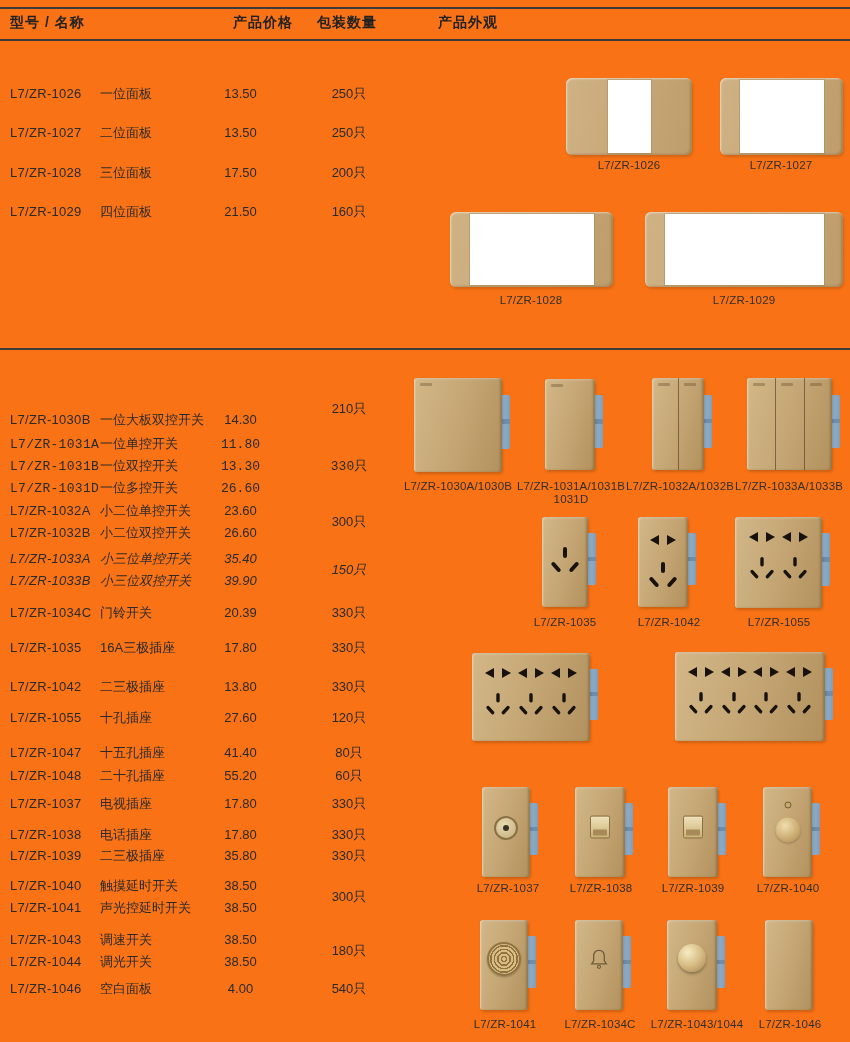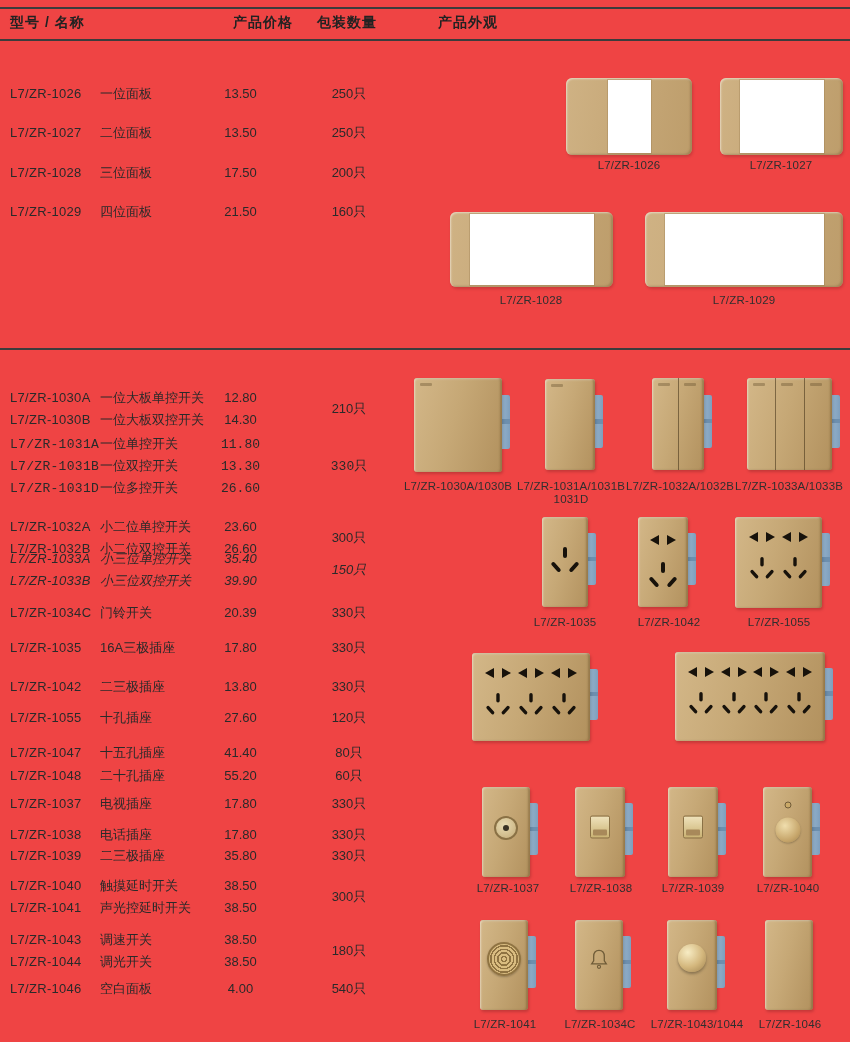--- a/index.html
+++ b/index.html
@@ -4,7 +4,7 @@
 <style>
   html,body{margin:0;padding:0;background:#ffffff;}
   #page{
-    position:relative;width:850px;height:1042px;background:#ef4444;overflow:hidden;
+    position:relative;width:850px;height:1042px;background:#f97316;overflow:hidden;
     font-family:"Liberation Sans","DejaVu Sans",sans-serif;color:#2a2a2a;
   }
   .hline{position:absolute;left:0;right:0;background:#3c3c3c;}

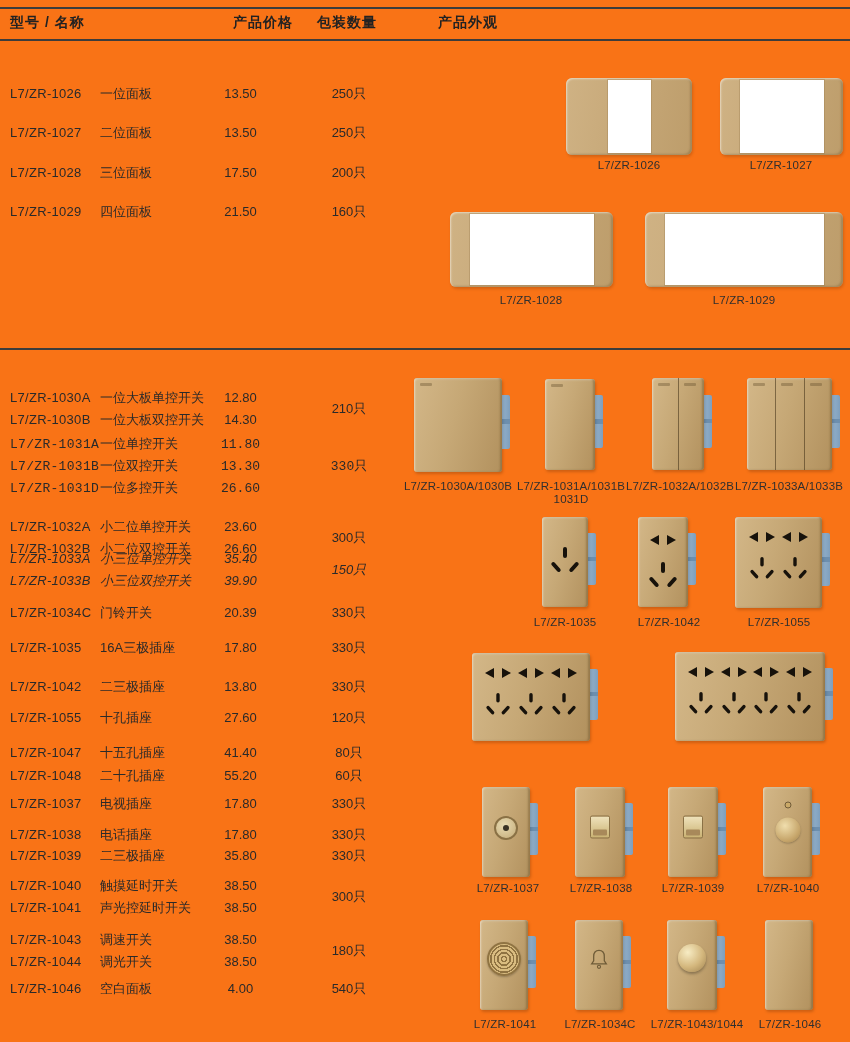--- a/index.html
+++ b/index.html
@@ -98,11 +98,6 @@
     </div>
   <div id="table-section2">
       <div class="table-group" style="top: 387px; height: 44px;">
-        <div class="trow" style="top: 0px;">
-          <div class="c-model">L7/ZR-1030A</div>
-          <div class="c-name">一位大板单控开关</div>
-          <div class="c-price">12.80</div>
-        </div>
         <div class="trow" style="top: 22px;">
           <div class="c-model">L7/ZR-1030B</div>
           <div class="c-name">一位大板双控开关</div>

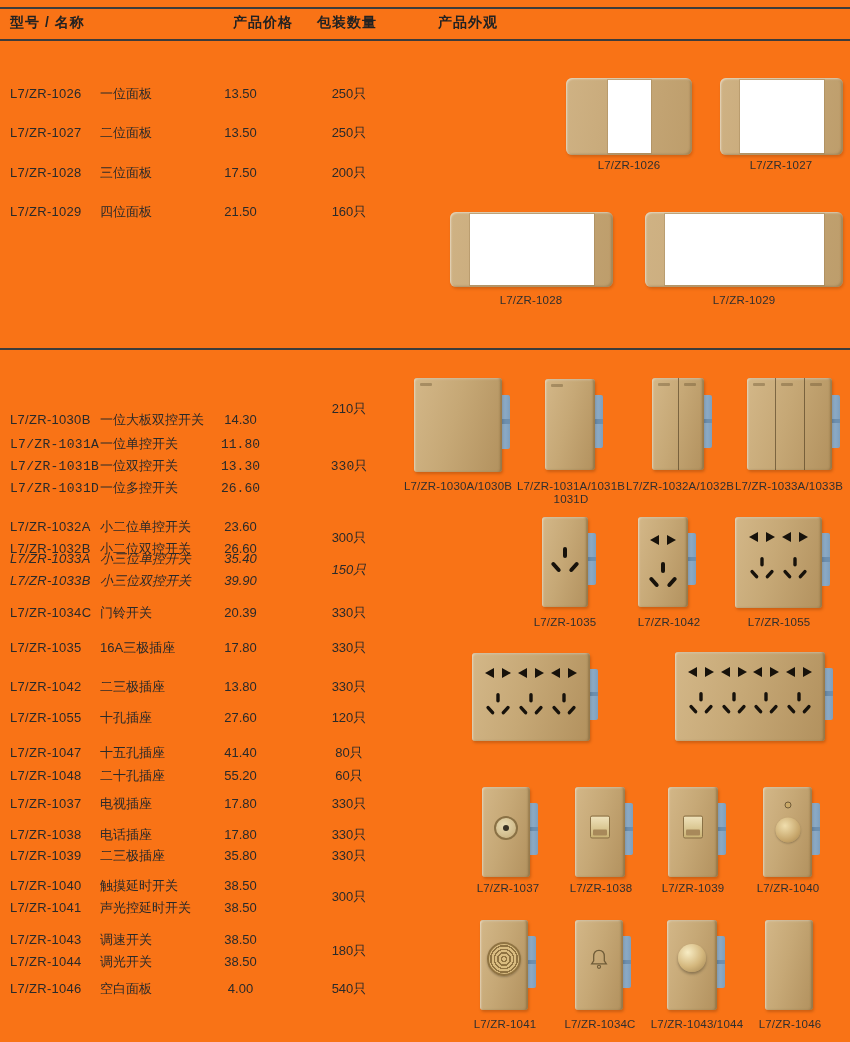--- a/index.html
+++ b/index.html
@@ -123,7 +123,7 @@
         </div>
         <div class="c-qty">330只</div>
       </div>
-      <div class="table-group" style="top: 500px; height: 44px; margin-top: 16px;">
+      <div class="table-group" style="top: 500px; height: 44px;">
         <div class="trow" style="top: 0px;">
           <div class="c-model">L7/ZR-1032A</div>
           <div class="c-name">小二位单控开关</div>

